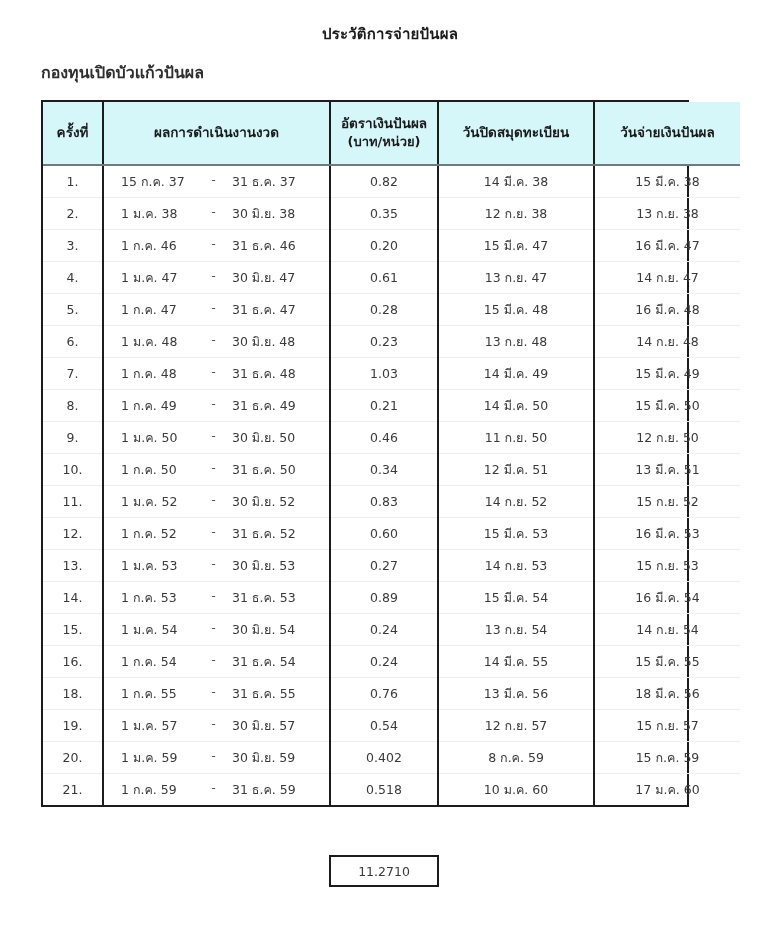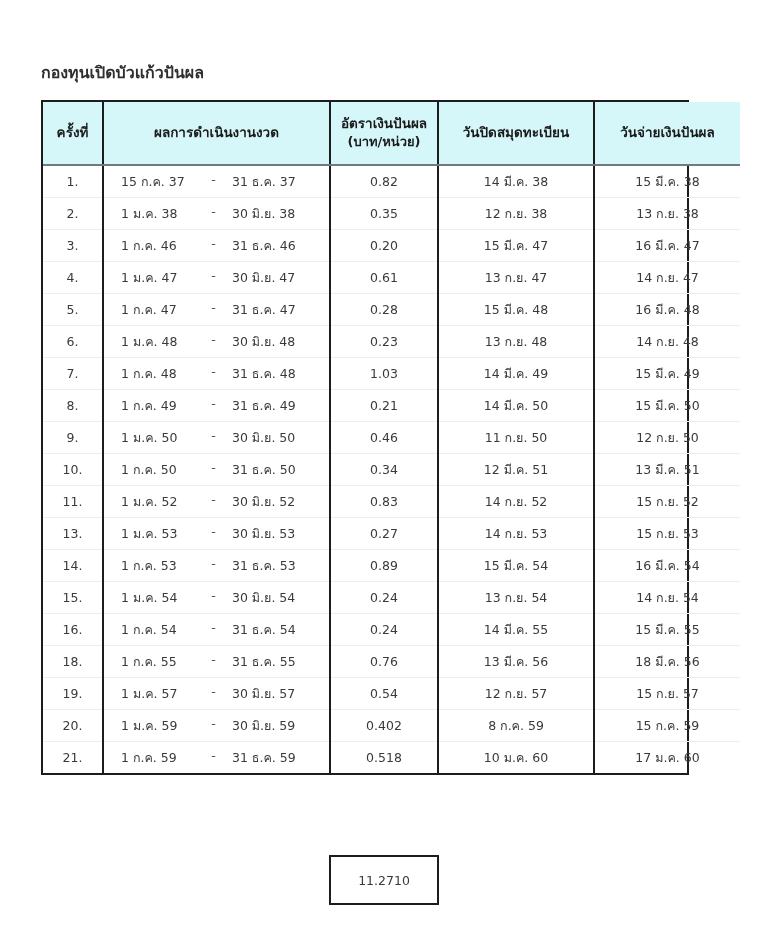--- a/index.html
+++ b/index.html
@@ -139,6 +139,7 @@
 
 <div class="page">
 
+  <div class="doc-title">ประวัติการจ่ายปันผล</div>
 
   <div class="fund-name">กองทุนเปิดบัวแก้วปันผล</div>
 

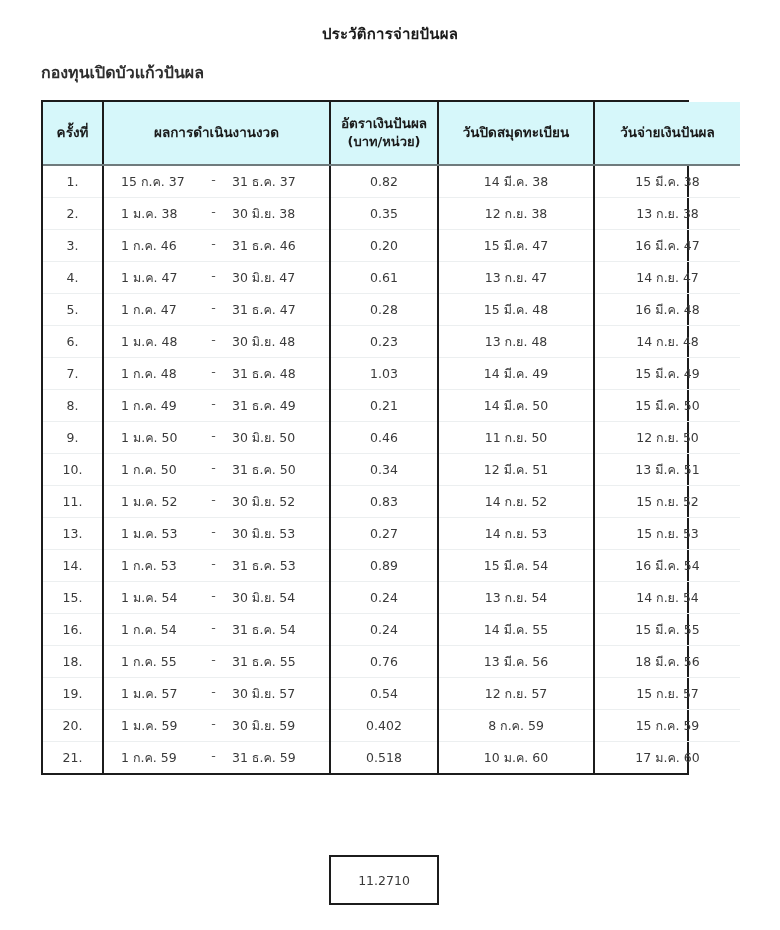--- a/index.html
+++ b/index.html
@@ -309,6 +309,19 @@
             <td>15 ก.ย. 52</td>
           </tr>
           <tr>
+            <td class="cell-no">12.</td>
+            <td>
+              <div class="period">
+                <span class="d-start">1 ก.ค. 52</span>
+                <span class="d-dash">-</span>
+                <span class="d-end">31 ธ.ค. 52</span>
+              </div>
+            </td>
+            <td>0.60</td>
+            <td>15 มี.ค. 53</td>
+            <td>16 มี.ค. 53</td>
+          </tr>
+          <tr>
             <td class="cell-no">13.</td>
             <td>
               <div class="period">

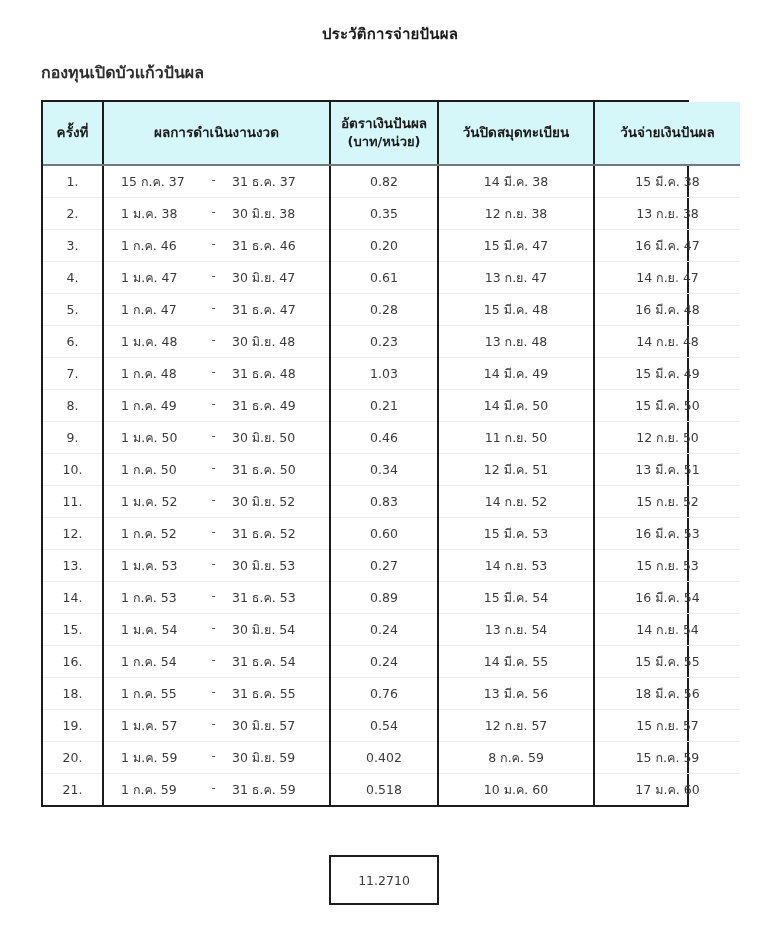--- a/index.html
+++ b/index.html
@@ -123,7 +123,7 @@
     left: 329px;         
     top: 855px;
     width: 110px;
-    height: 50px;
+    height: 32px;
     border: 2.5px solid #1c1c1c;
     box-sizing: border-box;
     display: flex;

